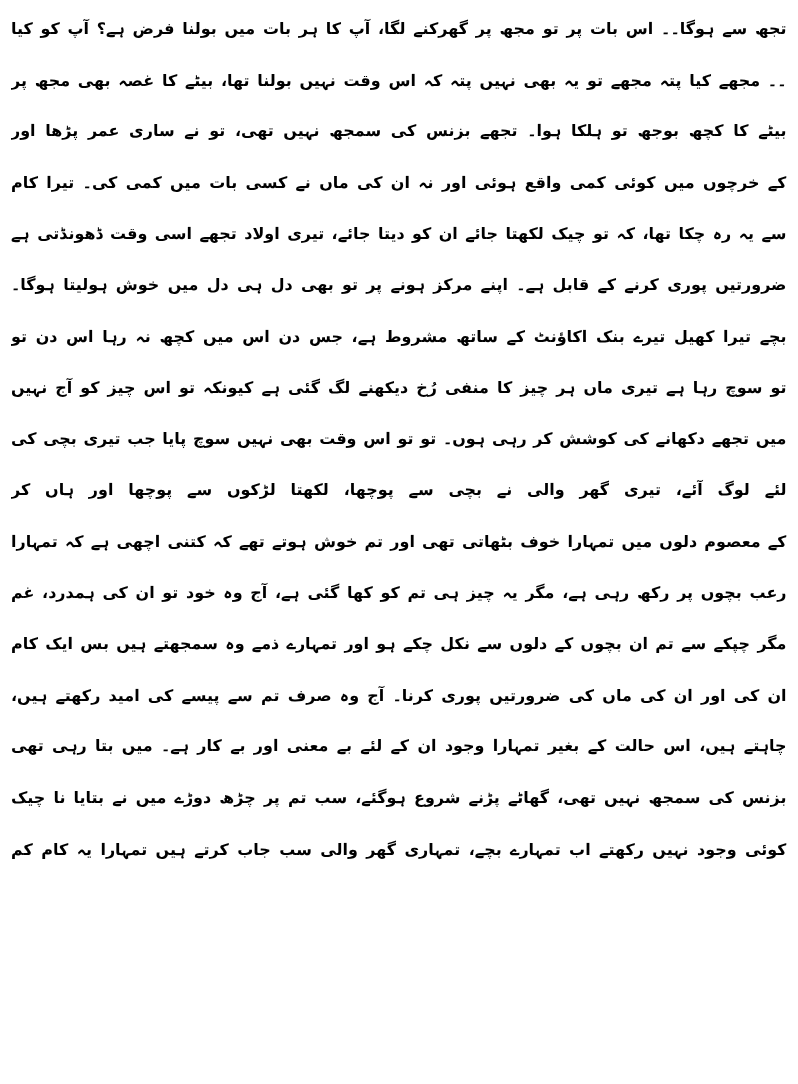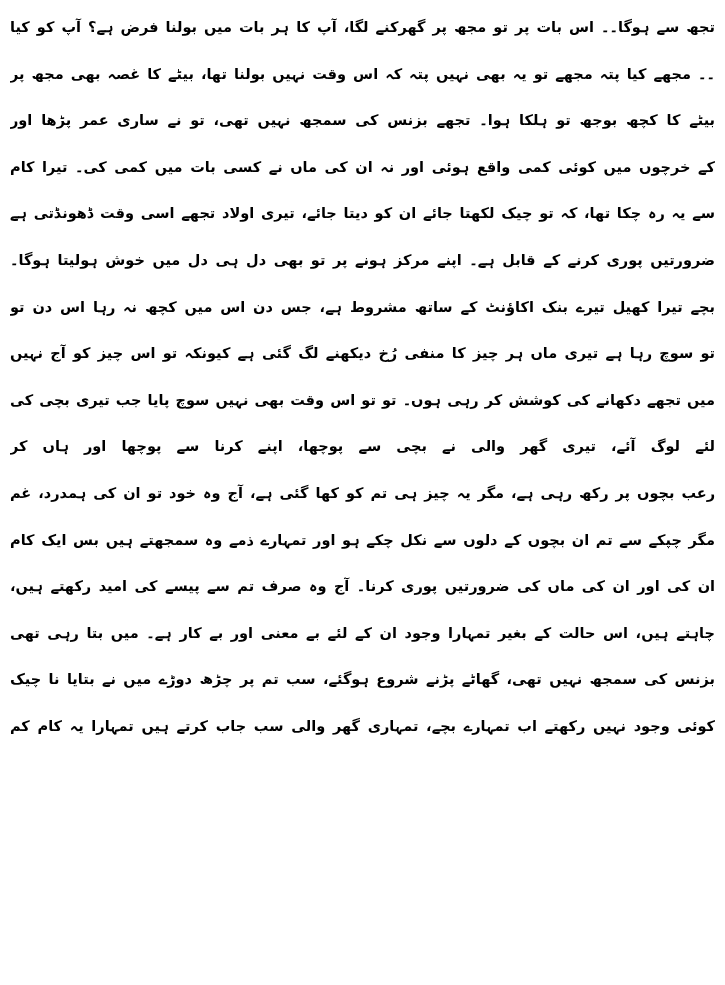--- a/index.html
+++ b/index.html
@@ -52,7 +52,7 @@
     <div class="line">بچے تیرا کھیل تیرے بنک اکاؤنٹ کے ساتھ مشروط ہے، جس دن اس میں کچھ نہ رہا اس دن تو بھی گیا۔</div>
     <div class="line">تو سوچ رہا ہے تیری ماں ہر چیز کا منفی رُخ دیکھنے لگ گئی ہے کیونکہ تو اس چیز کو آج نہیں دیکھ سکتا جو</div>
     <div class="line">میں تجھے دکھانے کی کوشش کر رہی ہوں۔ تو تو اس وقت بھی نہیں سوچ پایا جب تیری بچی کی شادی کے</div>
-    <div class="line">لئے لوگ آئے، تیری گھر والی نے بچی سے پوچھا، اپنے کرنا سے پوچھا اور ہاں کر</div>
+    <div class="line">لئے لوگ آئے، تیری گھر والی نے بچی سے پوچھا، لکھتا لڑکوں سے پوچھا اور ہاں کر</div>
     <div class="line">رعب بچوں پر رکھ رہی ہے، مگر یہ چیز ہی تم کو کھا گئی ہے، آج وہ خود تو ان کی ہمدرد، غم خوار ہے</div>
     <div class="line">مگر چپکے سے تم ان بچوں کے دلوں سے نکل چکے ہو اور تمہارے ذمے وہ سمجھتے ہیں بس ایک کام ہے</div>
     <div class="line">ان کی اور ان کی ماں کی ضرورتیں پوری کرنا۔ آج وہ صرف تم سے پیسے کی امید رکھتے ہیں، تمہارے</div>

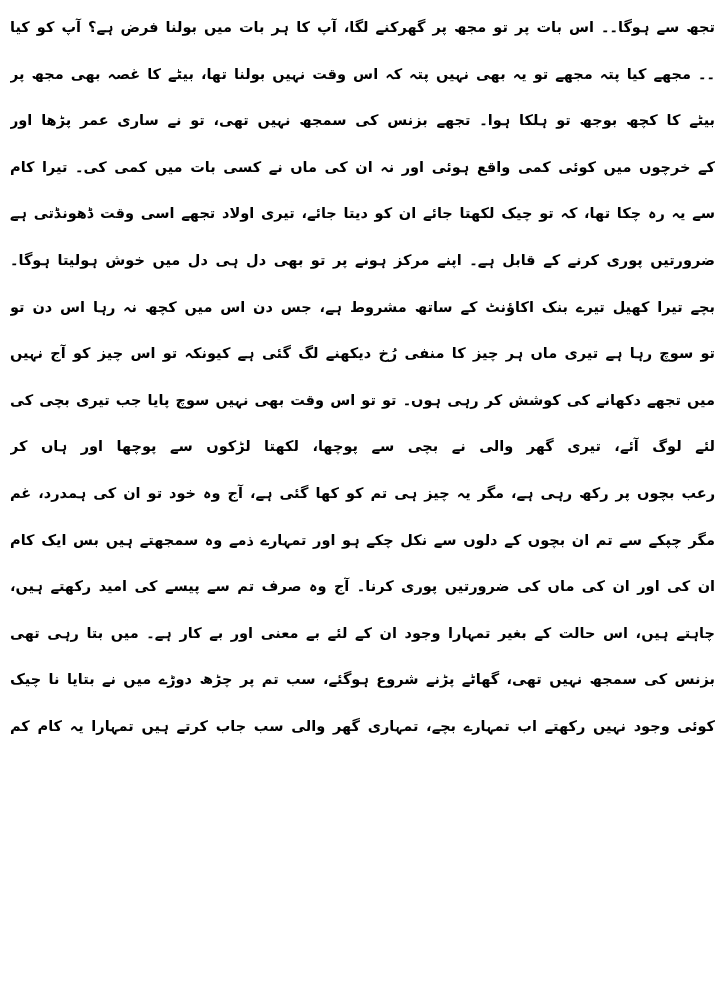--- a/index.html
+++ b/index.html
@@ -53,6 +53,7 @@
     <div class="line">تو سوچ رہا ہے تیری ماں ہر چیز کا منفی رُخ دیکھنے لگ گئی ہے کیونکہ تو اس چیز کو آج نہیں دیکھ سکتا جو</div>
     <div class="line">میں تجھے دکھانے کی کوشش کر رہی ہوں۔ تو تو اس وقت بھی نہیں سوچ پایا جب تیری بچی کی شادی کے</div>
     <div class="line">لئے لوگ آئے، تیری گھر والی نے بچی سے پوچھا، لکھتا لڑکوں سے پوچھا اور ہاں کر</div>
+    <div class="line">کے معصوم دلوں میں تمہارا خوف بٹھاتی تھی اور تم خوش ہوتے تھے کہ کتنی اچھی ہے کہ تمہارا</div>
     <div class="line">رعب بچوں پر رکھ رہی ہے، مگر یہ چیز ہی تم کو کھا گئی ہے، آج وہ خود تو ان کی ہمدرد، غم خوار ہے</div>
     <div class="line">مگر چپکے سے تم ان بچوں کے دلوں سے نکل چکے ہو اور تمہارے ذمے وہ سمجھتے ہیں بس ایک کام ہے</div>
     <div class="line">ان کی اور ان کی ماں کی ضرورتیں پوری کرنا۔ آج وہ صرف تم سے پیسے کی امید رکھتے ہیں، تمہارے</div>

